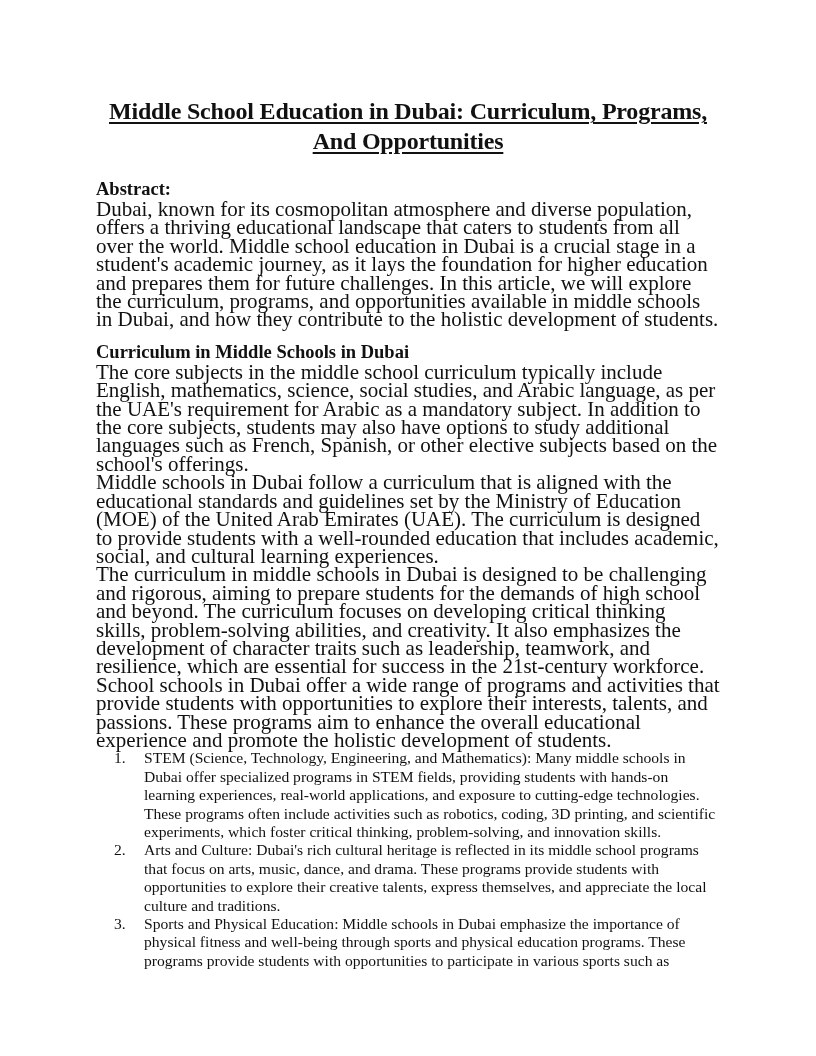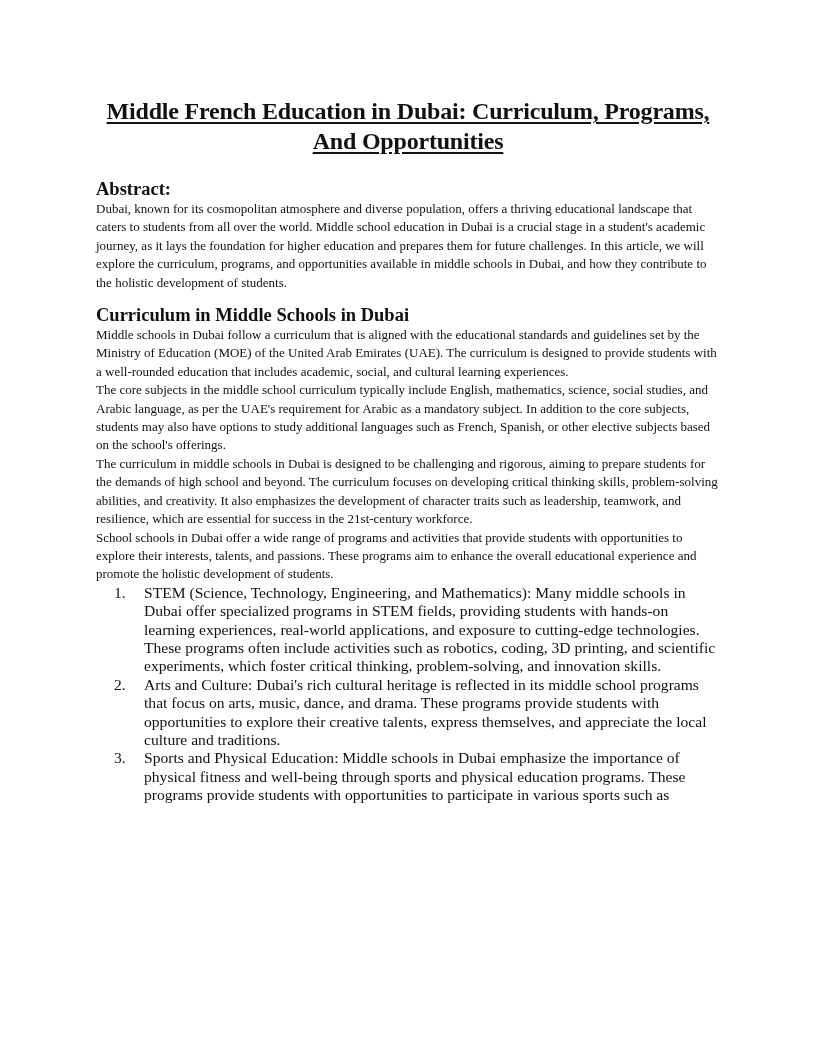--- a/index.html
+++ b/index.html
@@ -38,7 +38,7 @@
 <body>
 
 <div class="page">
-  <div class="title">Middle French Education in Dubai: Curriculum, Programs, And Opportunities</div>
+  <div class="title">Middle School Education in Dubai: Curriculum, Programs, And Opportunities</div>
 
   <section>
     <h2 class="first">Abstract:</h2>

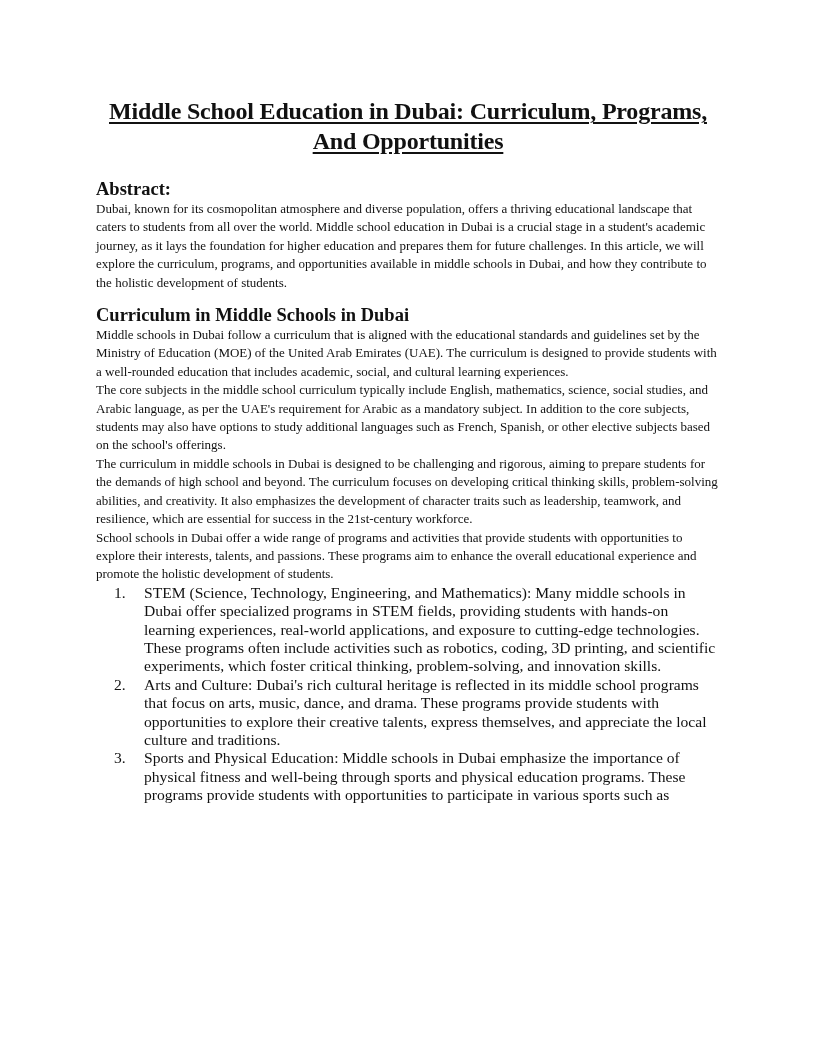--- a/index.html
+++ b/index.html
@@ -21,7 +21,7 @@
     h2.first { margin-top: 16px; }
     h2.sec { margin-top: 12px; }
     p {
-      font-size: 13px; line-height: 18.4px; margin: 0;
+      font-size: 21px; line-height: 18.4px; margin: 0;
     }
     ol {
       margin: 0; padding: 0; list-style: none;

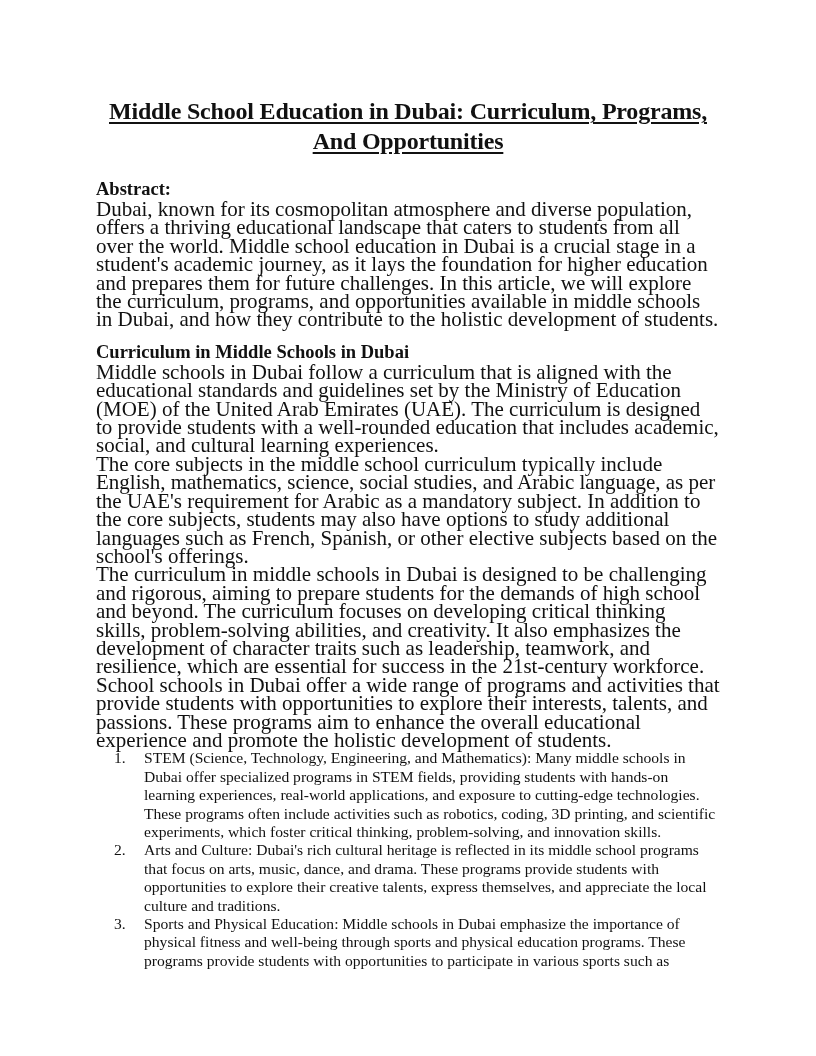--- a/index.html
+++ b/index.html
@@ -47,8 +47,8 @@
 
   <section>
     <h2 class="sec">Curriculum in Middle Schools in Dubai</h2>
+    <p>The core subjects in the middle school curriculum typically include English, mathematics, science, social studies, and Arabic language, as per the UAE's requirement for Arabic as a mandatory subject. In addition to the core subjects, students may also have options to study additional languages such as French, Spanish, or other elective subjects based on the school's offerings.</p>
     <p>Middle schools in Dubai follow a curriculum that is aligned with the educational standards and guidelines set by the Ministry of Education (MOE) of the United Arab Emirates (UAE). The curriculum is designed to provide students with a well-rounded education that includes academic, social, and cultural learning experiences.</p>
-    <p>The core subjects in the middle school curriculum typically include English, mathematics, science, social studies, and Arabic language, as per the UAE's requirement for Arabic as a mandatory subject. In addition to the core subjects, students may also have options to study additional languages such as French, Spanish, or other elective subjects based on the school's offerings.</p>
     <p>The curriculum in middle schools in Dubai is designed to be challenging and rigorous, aiming to prepare students for the demands of high school and beyond. The curriculum focuses on developing critical thinking skills, problem-solving abilities, and creativity. It also emphasizes the development of character traits such as leadership, teamwork, and resilience, which are essential for success in the 21st-century workforce.</p>
   </section>
 

